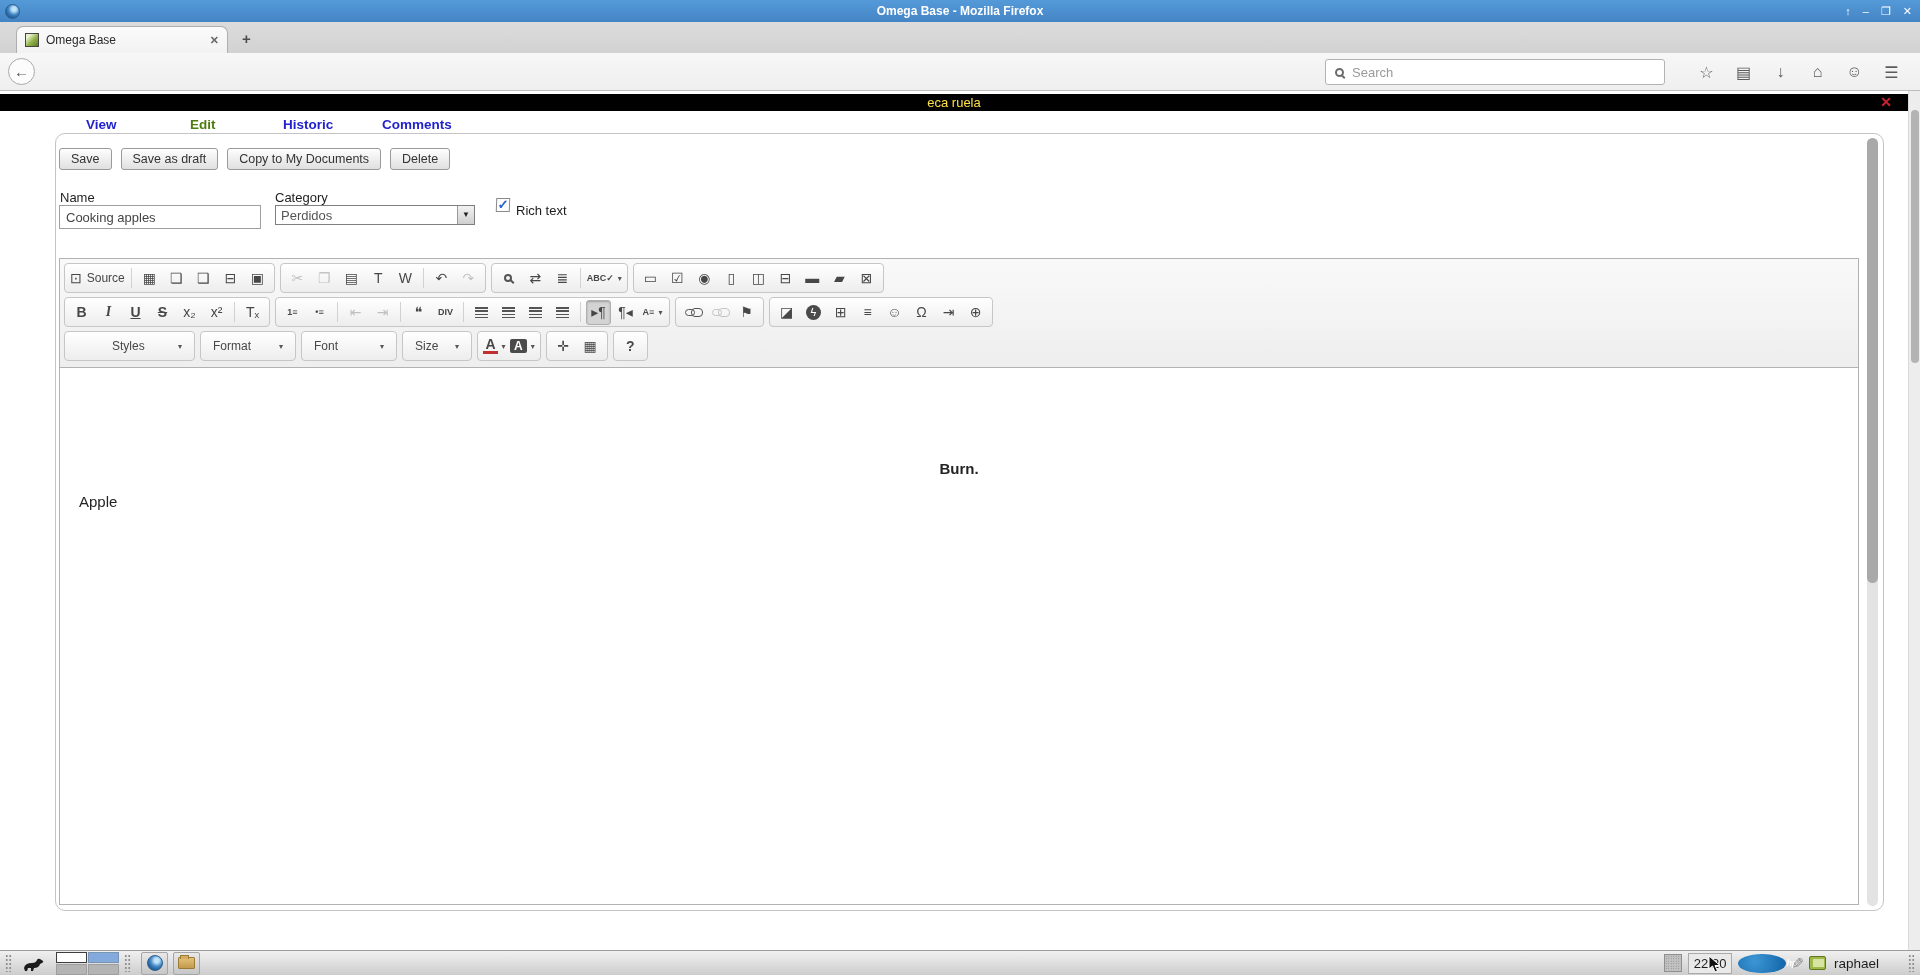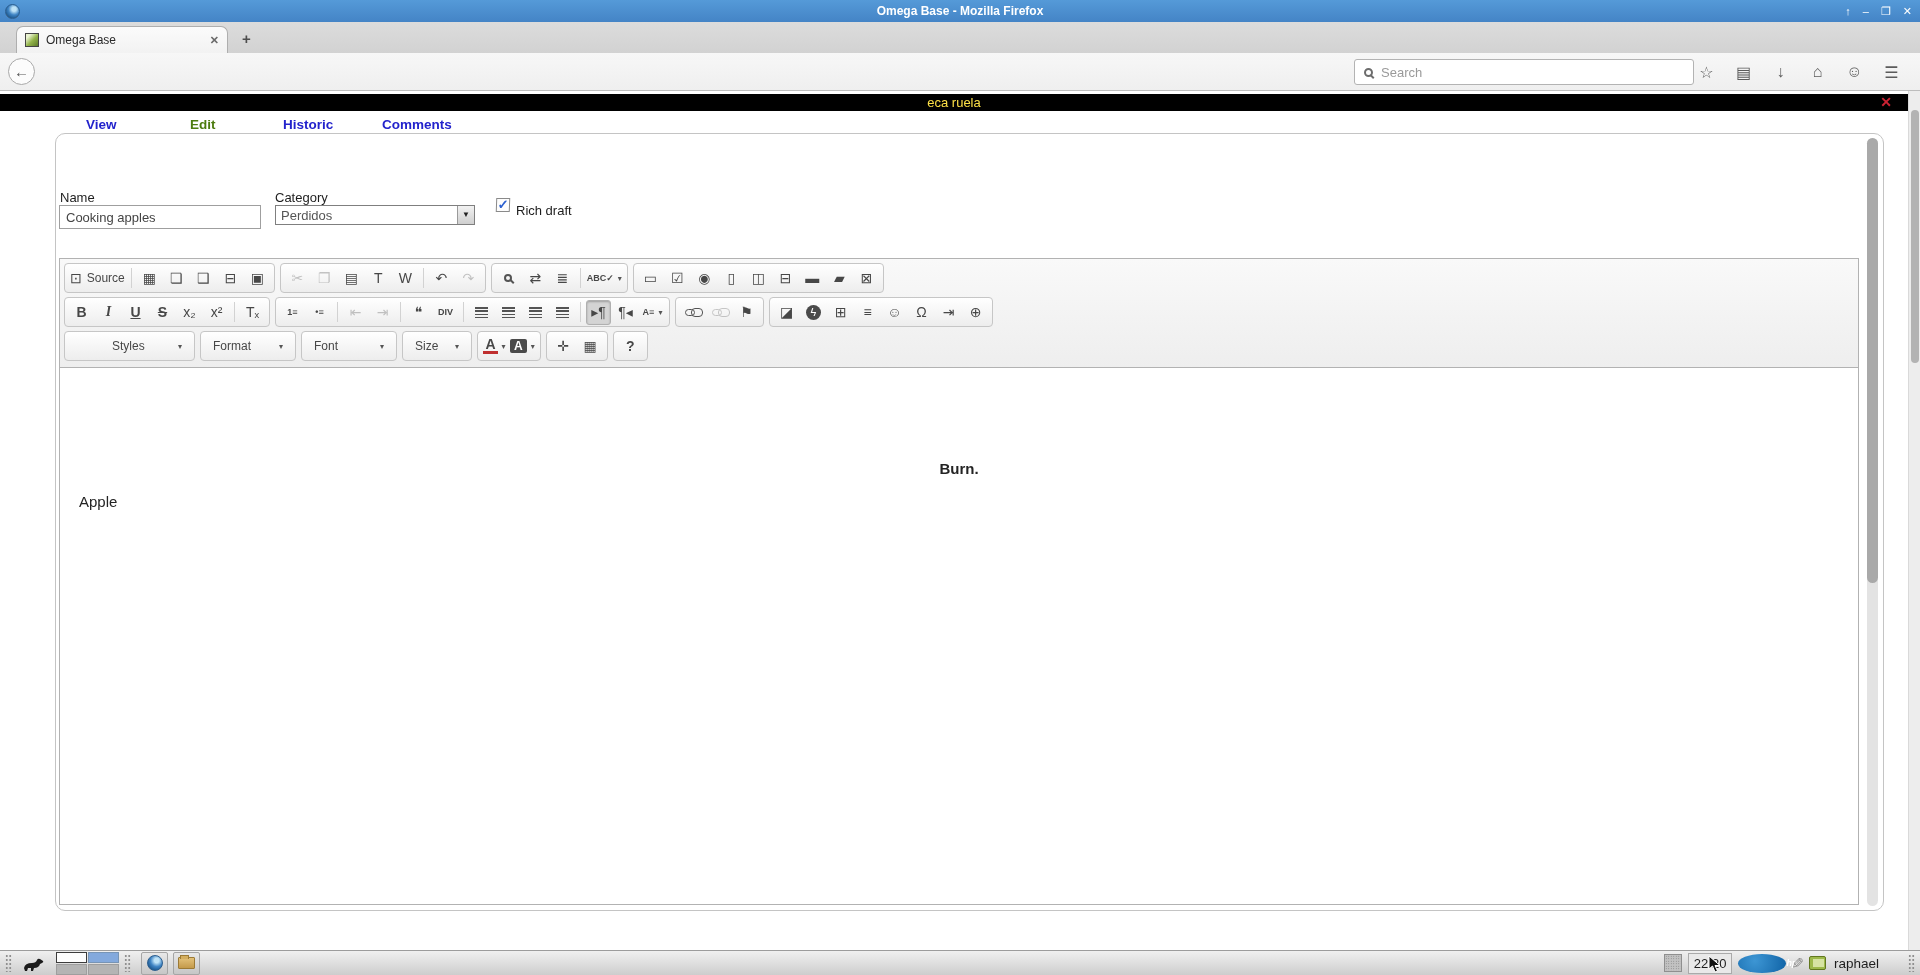--- a/index.html
+++ b/index.html
@@ -41,7 +41,7 @@
   .chev { display:inline-block; transform:rotate(90deg); font-size:13px; color:#666; }
   .reload { font-size:14px; color:#555; }
   .searchbar { position:absolute; left:1325px; top:6px; width:340px; height:26px; background:#fff; border:1px solid #b3b3b3; border-radius:3px;
-               display:flex; align-items:center; padding-left:9px;margin-left:29px; }
+               display:flex; align-items:center; padding-left:9px; }
   .mag { width:9px; height:9px; border:2px solid #6d6d6d; border-radius:50%; position:relative; display:inline-block; flex:none; }
   .mag::after { content:""; position:absolute; width:2px; height:5px; background:#6d6d6d; right:-2px; bottom:-4px; transform:rotate(-45deg); }
   .search-ph { color:#9a9a9a; font-size:13px; margin-left:8px; }

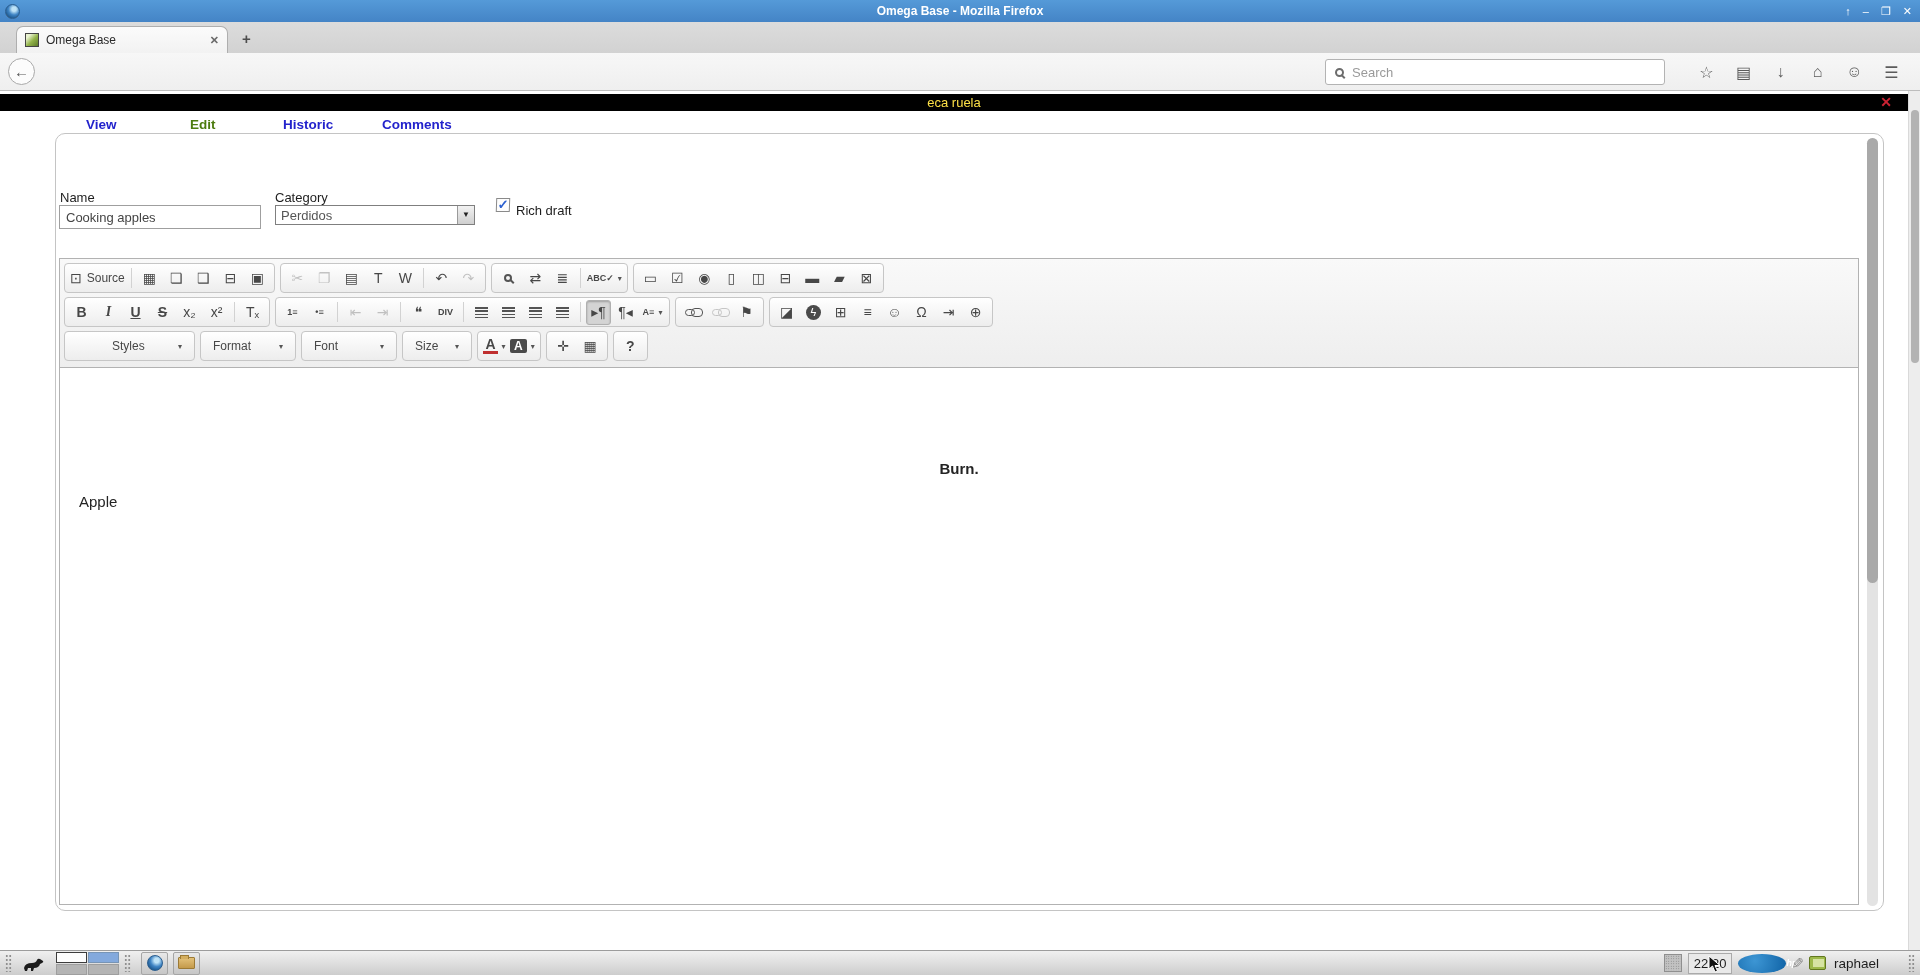--- a/index.html
+++ b/index.html
@@ -195,6 +195,12 @@
   </div>
 
   <div class="panel">
+    <div class="btnrow">
+      <button class="pbtn">Save</button>
+      <button class="pbtn">Save as draft</button>
+      <button class="pbtn">Copy to My Documents</button>
+      <button class="pbtn">Delete</button>
+    </div>
 
     <span class="form-label lbl-name">Name</span>
     <span class="form-label lbl-cat">Category</span>

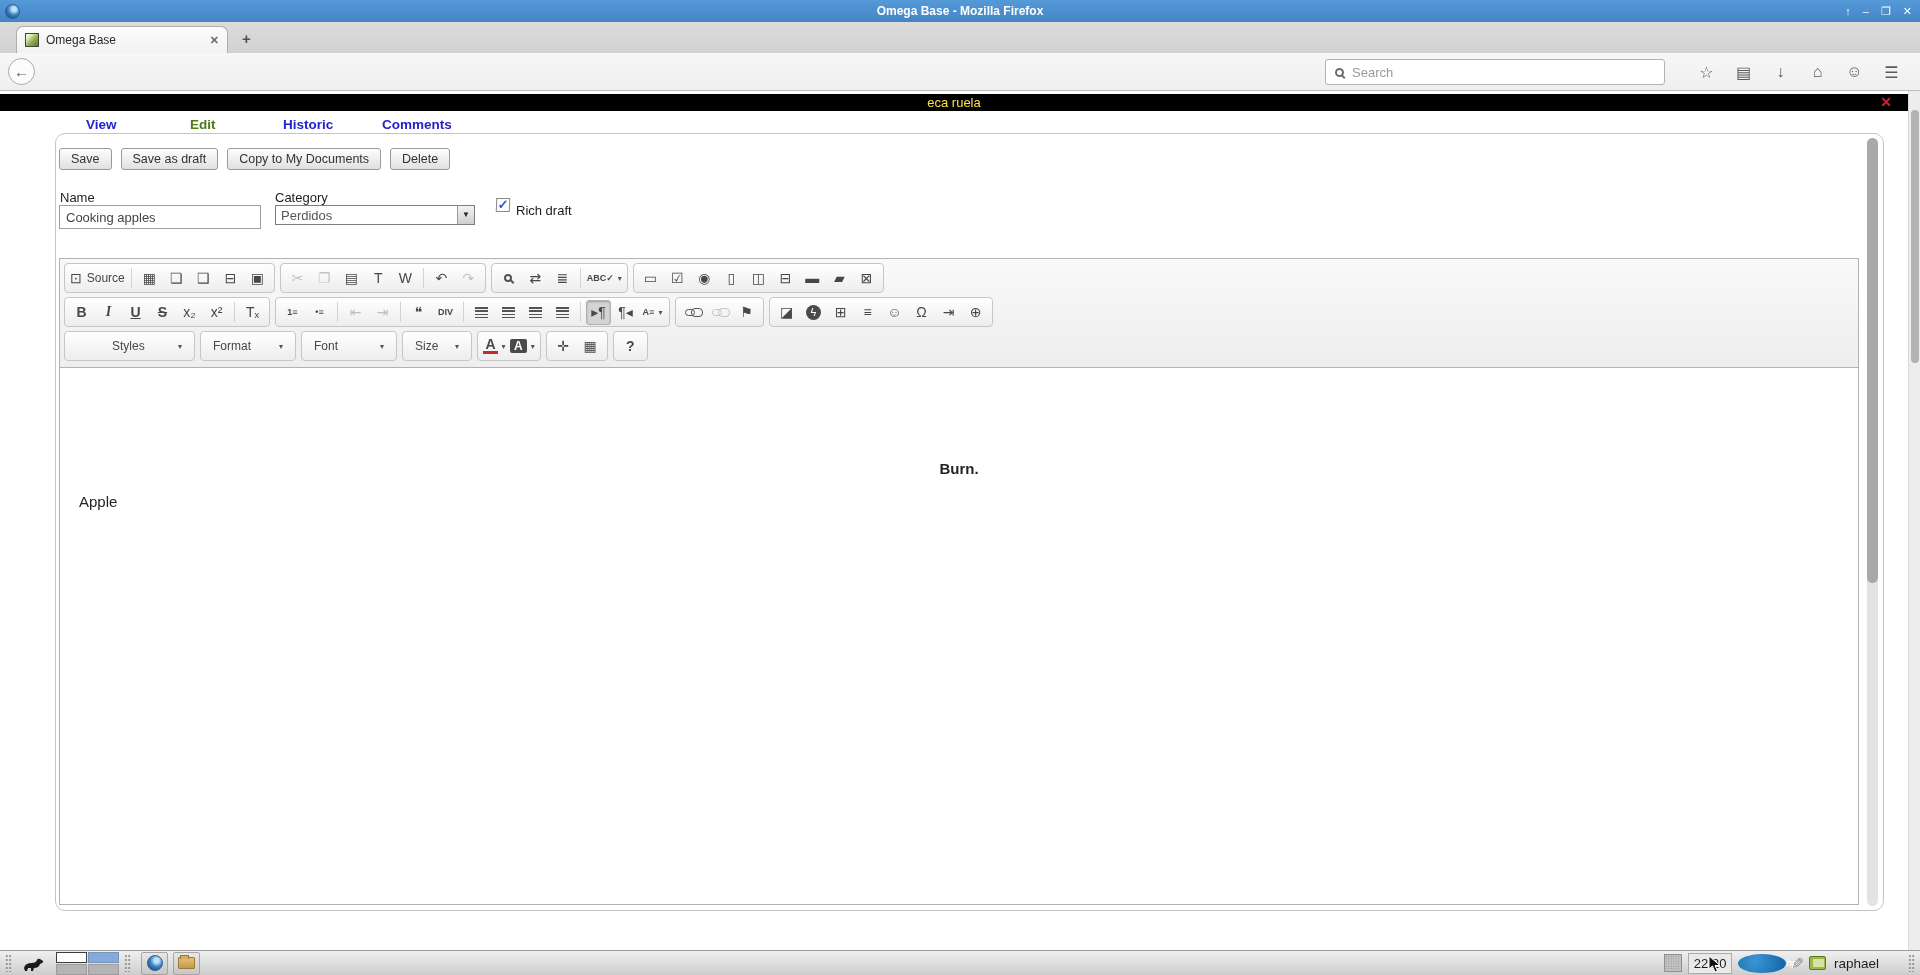--- a/index.html
+++ b/index.html
@@ -211,7 +211,7 @@
     </div>
     <div class="richtext">
       <span class="checkbox">✓</span>
-      <span class="richtext-label">Rich draft</span>
+      <span class="richtext-label">Rich text</span>
     </div>
 
     <div class="ckeditor">

